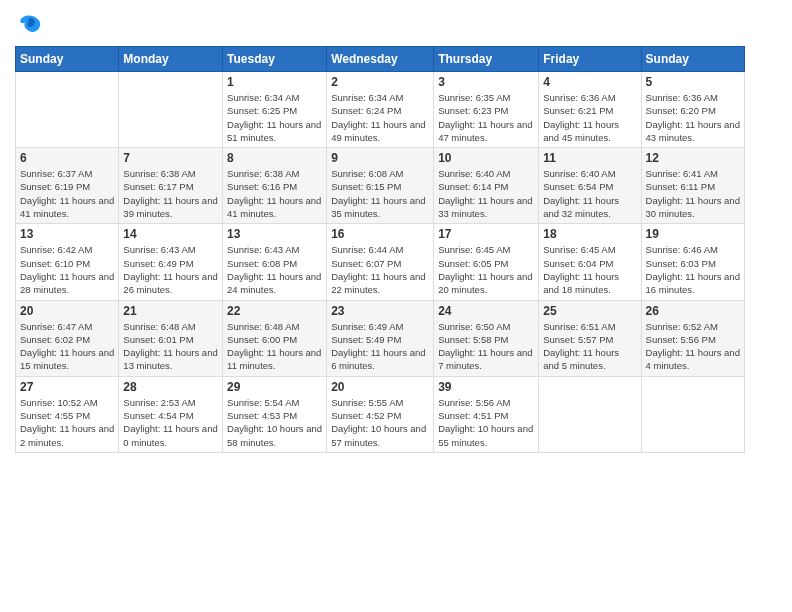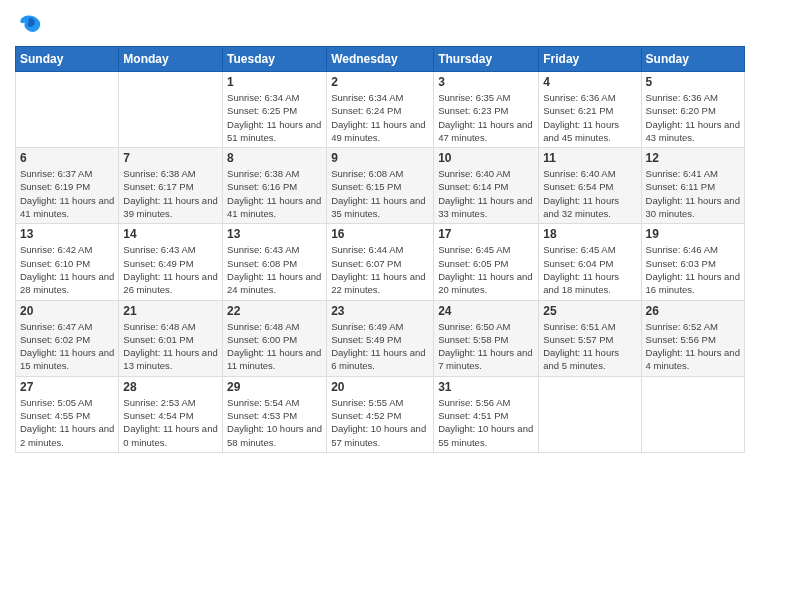--- a/index.html
+++ b/index.html
@@ -189,7 +189,7 @@
             <div class="day-info"><span>Sunrise: 5:55 AM</span><br><span>Sunset: 4:52 PM</span><br><span>Daylight: 10 hours and 57 minutes.</span></div>
           </td>
           <td>
-            <span class="day-num">31</span>
+            <span class="day-num">39</span>
             <div class="day-info"><span>Sunrise: 5:56 AM</span><br><span>Sunset: 4:51 PM</span><br><span>Daylight: 10 hours and 55 minutes.</span></div>
           </td>
           <td class="empty"></td>

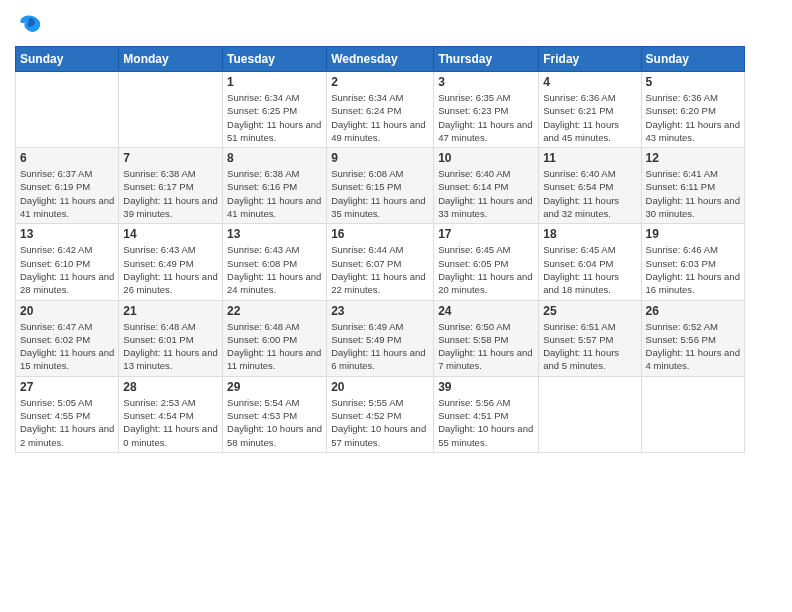--- a/index.html
+++ b/index.html
@@ -174,7 +174,7 @@
         <tr>
           <td>
             <span class="day-num">27</span>
-            <div class="day-info"><span>Sunrise: 5:05 AM</span><br><span>Sunset: 4:55 PM</span><br><span>Daylight: 11 hours and 2 minutes.</span></div>
+            <div class="day-info"><span>Sunrise: 10:52 AM</span><br><span>Sunset: 4:55 PM</span><br><span>Daylight: 11 hours and 2 minutes.</span></div>
           </td>
           <td>
             <span class="day-num">28</span>

